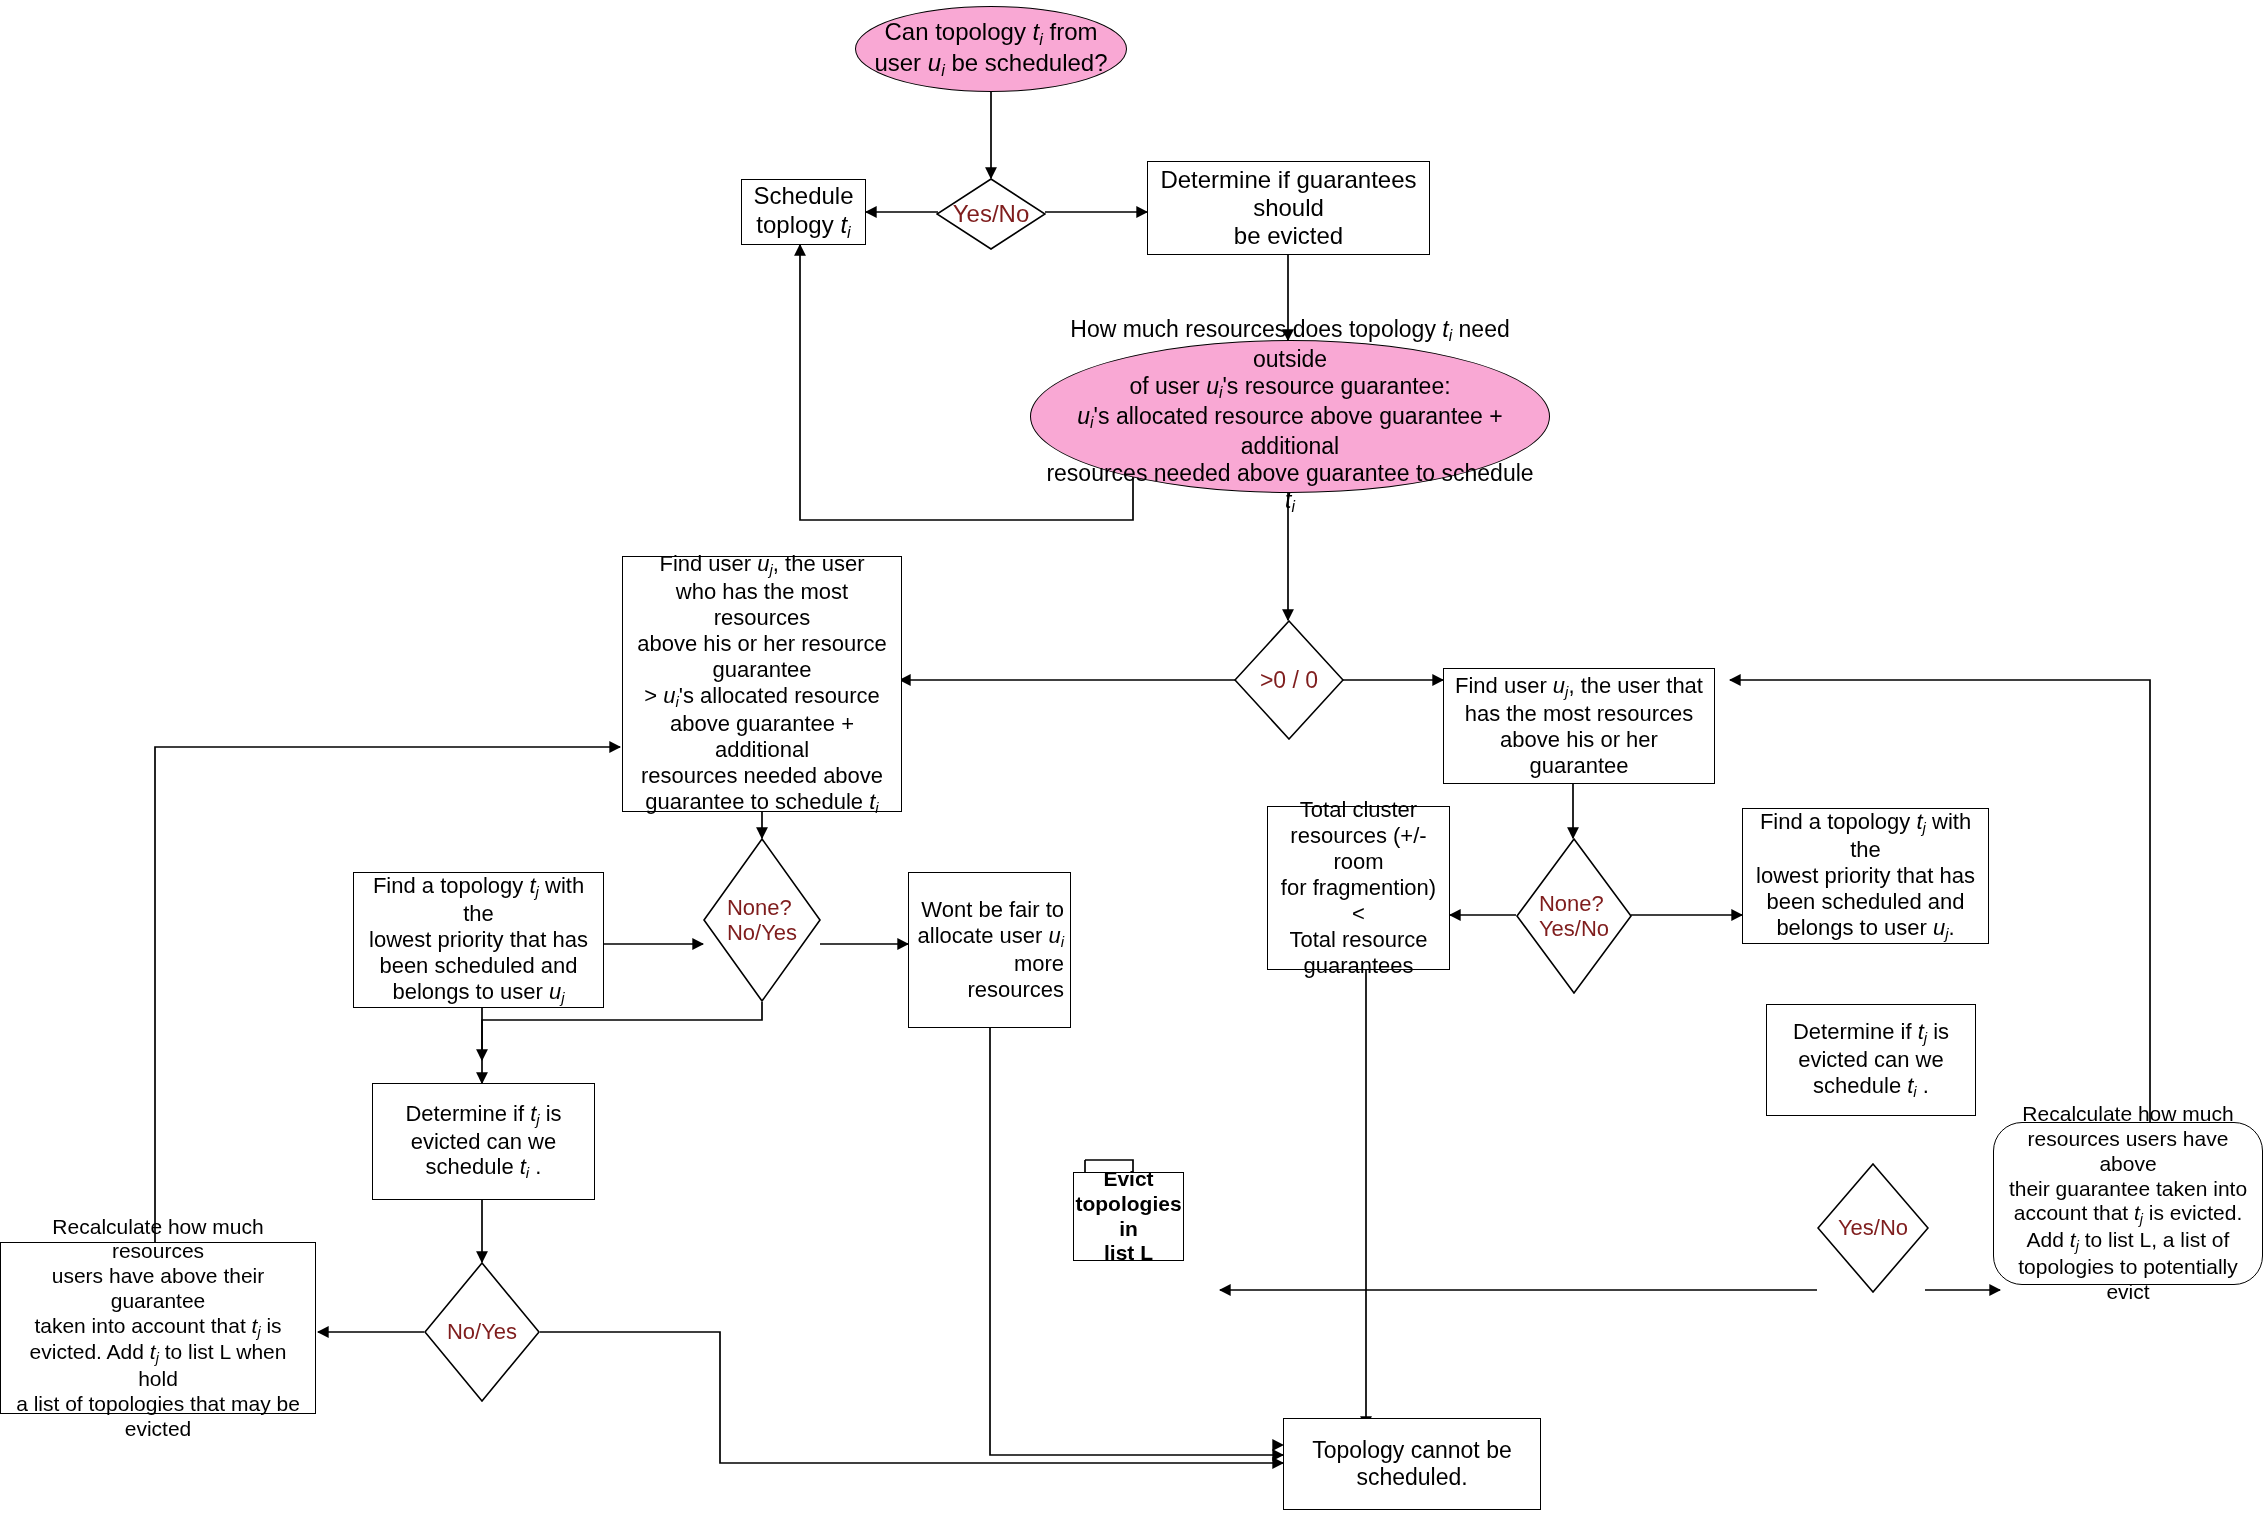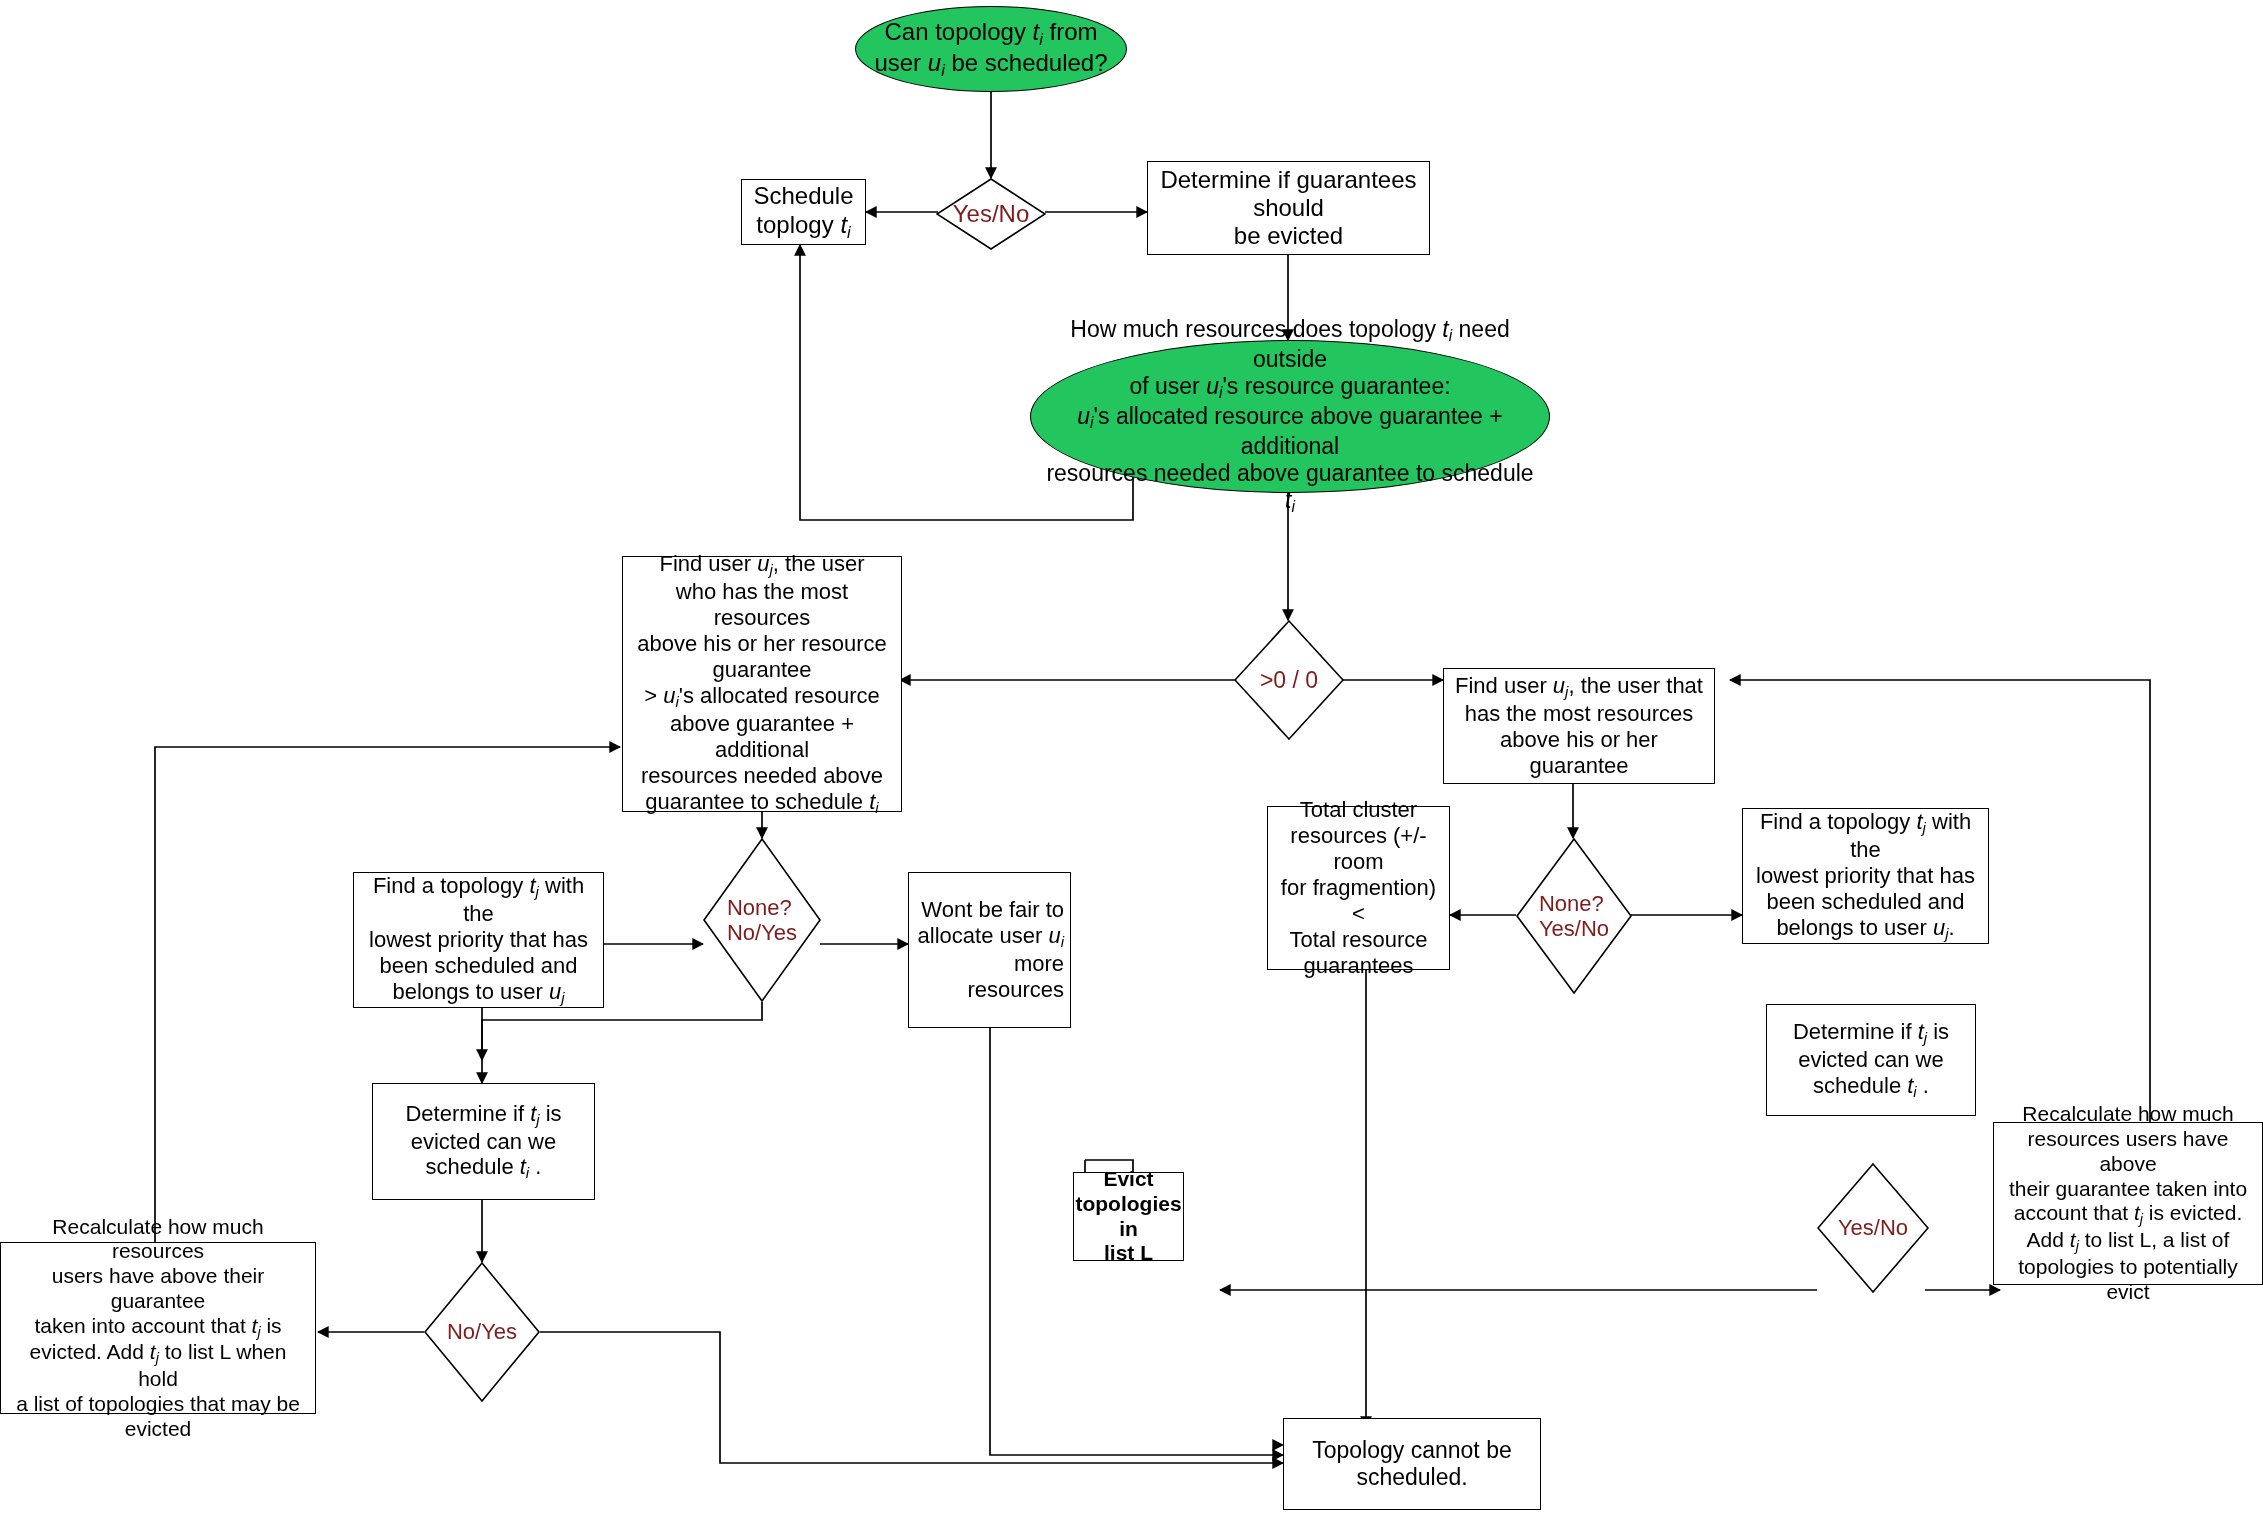--- a/index.html
+++ b/index.html
@@ -41,7 +41,7 @@
   }
   .ellipse {
     border: 1.6px solid #000000;
-    background: #22c55e;
+    background: #f9a8d4;
     border-radius: 50%;
     padding: 6px 10px;
   }

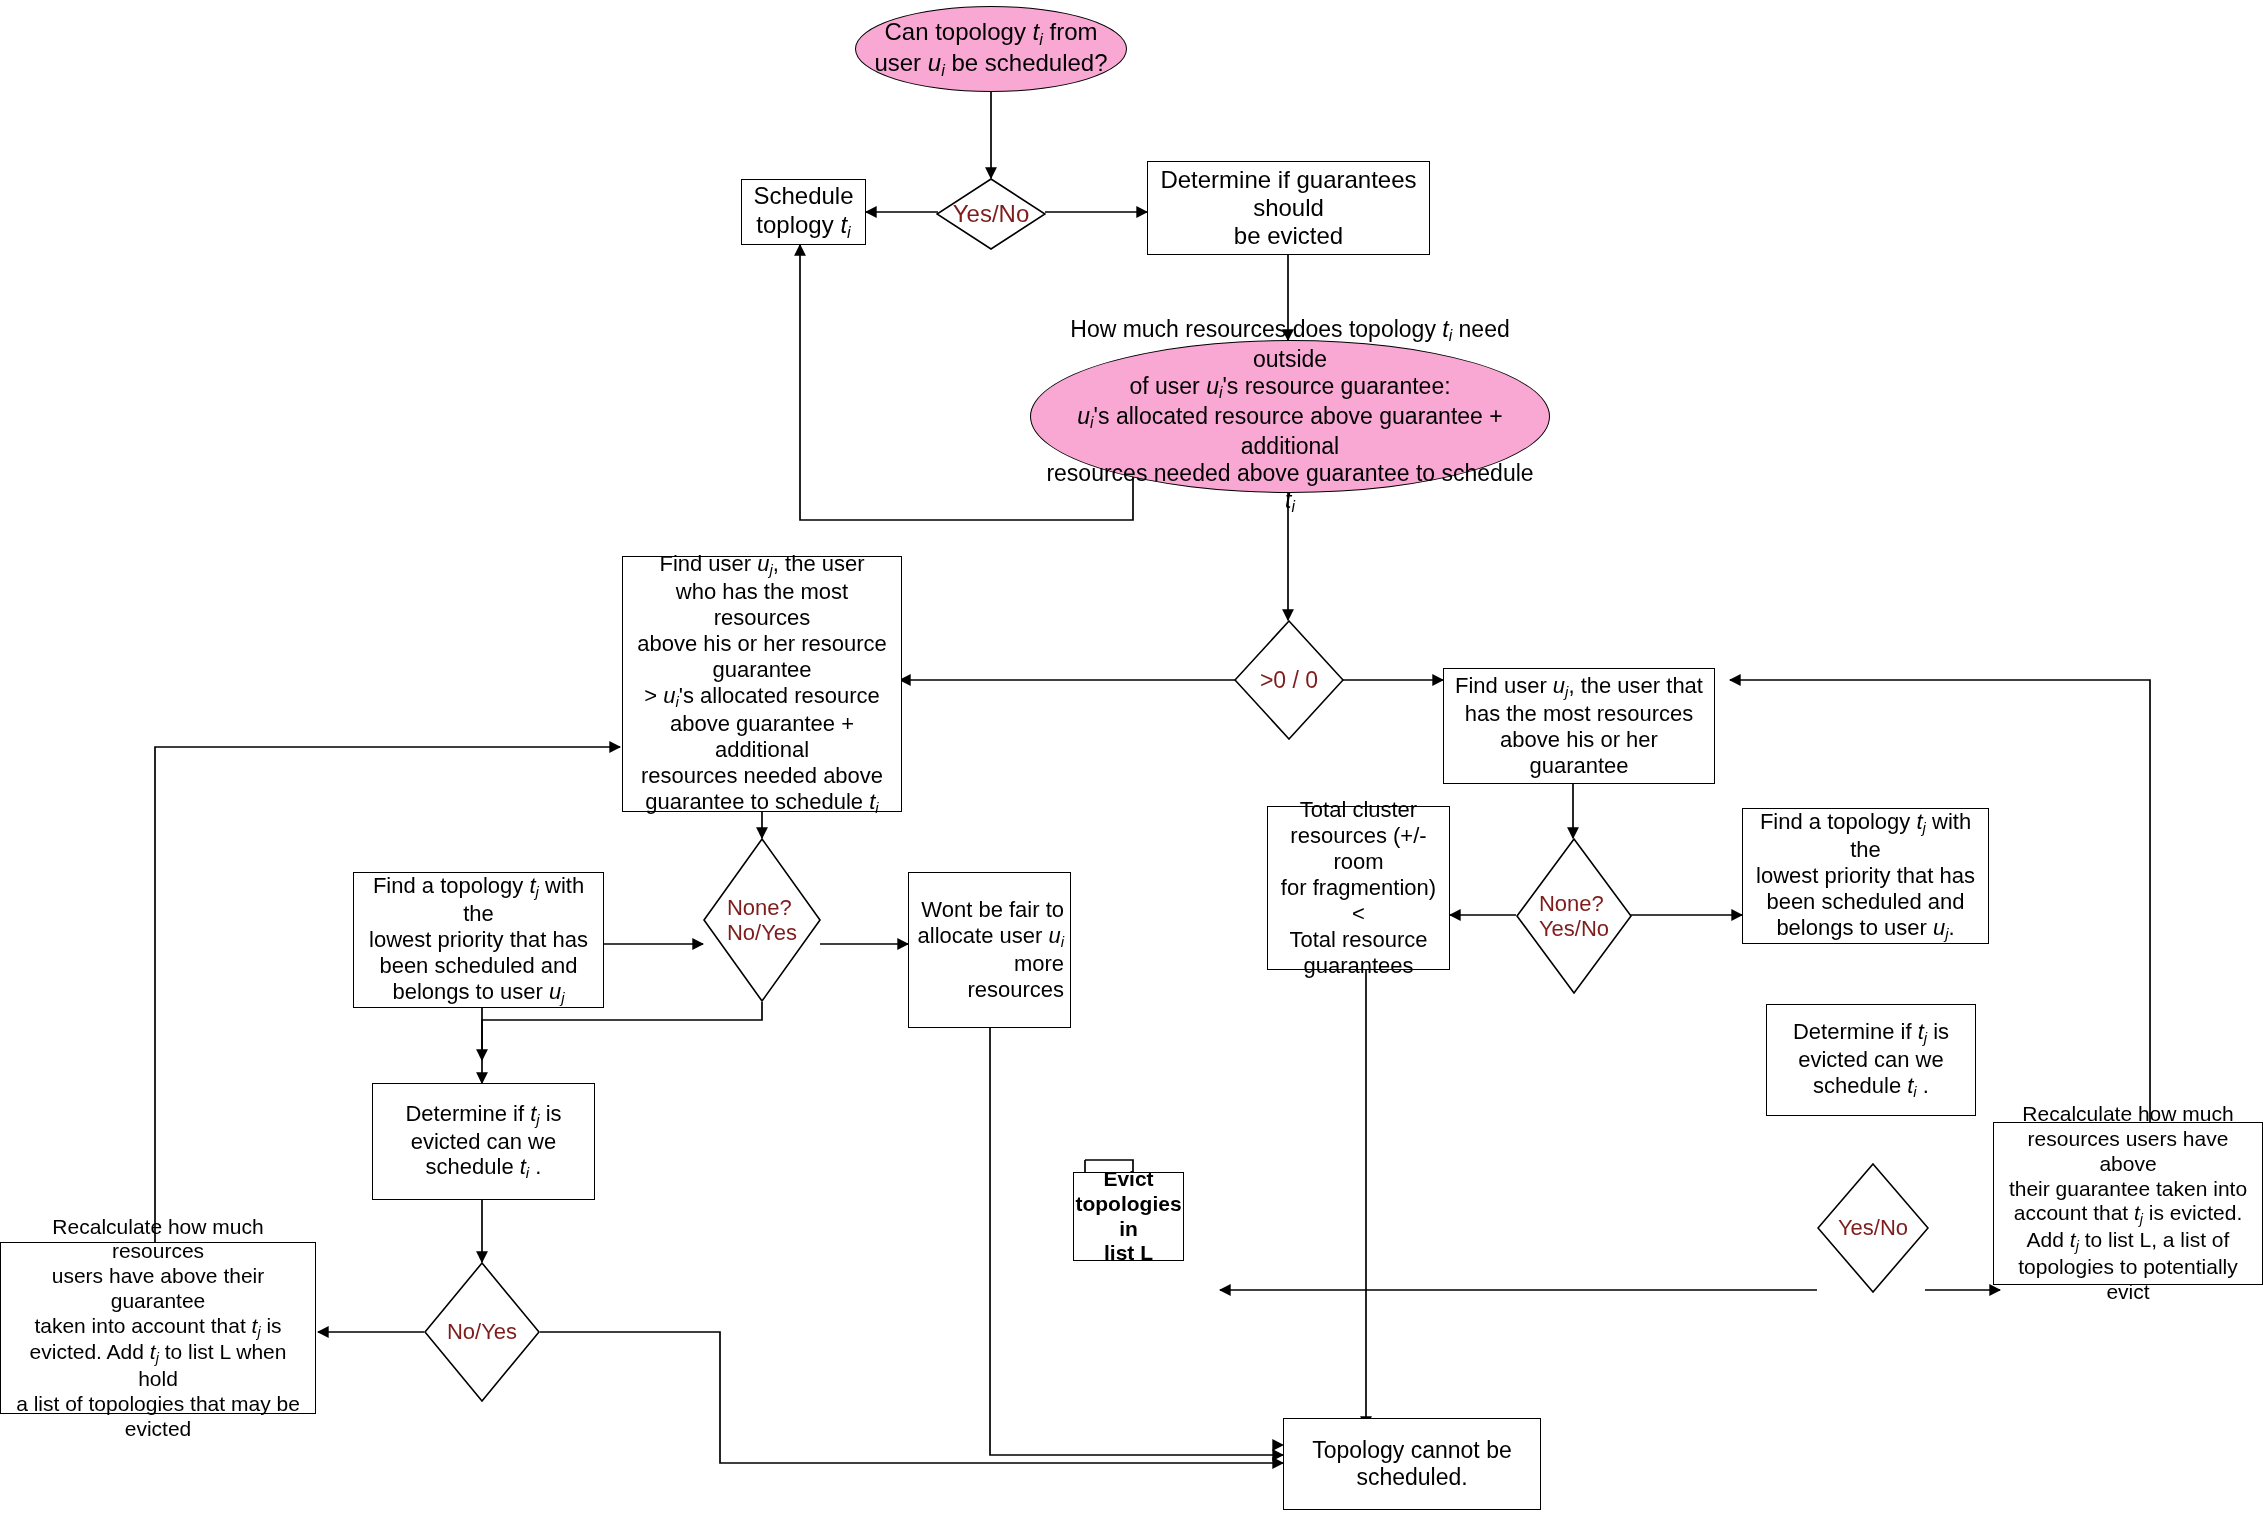--- a/index.html
+++ b/index.html
@@ -251,7 +251,7 @@
     <span class="diamond-label fs22">Yes/No</span>
   </div>
 
-  <div class="node box fs21" style="left:1993px; top:1122px; width:270px; height:163px;">
+  <div class="node box fs21" style="left:1993px; top:1122px; width:270px; height:163px;border-radius:29px;">
     <span>Recalculate how much<br>resources users have above<br>their guarantee taken into<br>account that <i class="v">t</i><sub>j</sub> is evicted.<br>Add <i class="v">t</i><sub>j</sub> to list L, a list of<br>topologies to potentially evict</span>
   </div>
 

